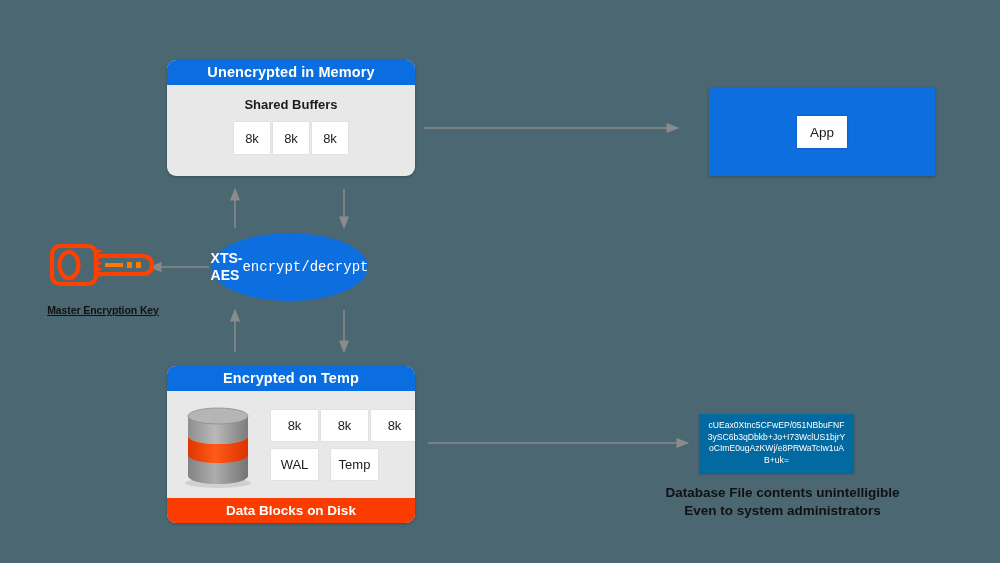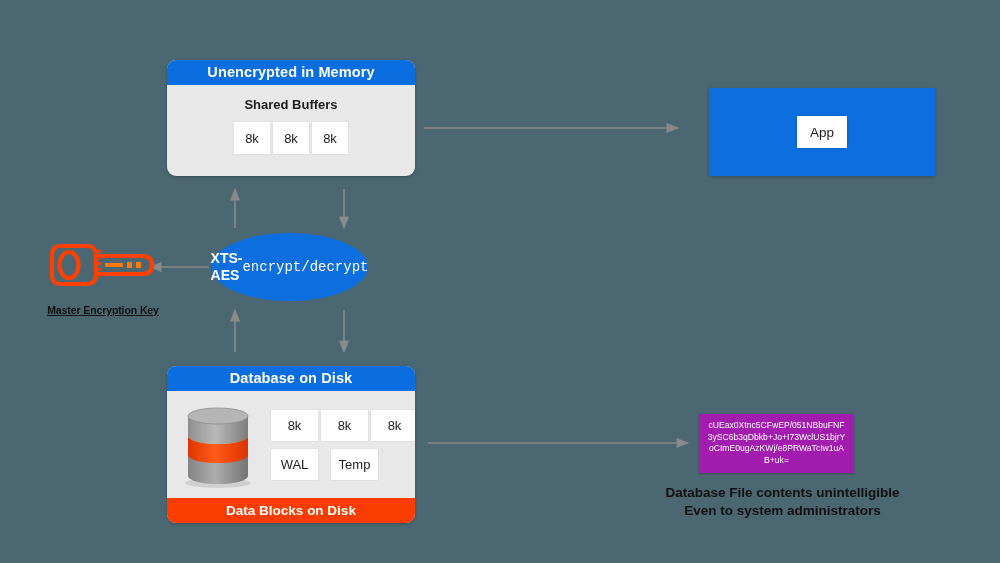--- a/index.html
+++ b/index.html
@@ -329,7 +329,7 @@
   </div>
 
   <div class="panel" id="disk-panel">
-    <div class="panel-header">Database on Disk</div>
+    <div class="panel-header">Encrypted on Temp</div>
     <div class="panel-body">
 
       <svg class="cylinder" viewBox="0 0 74 86">

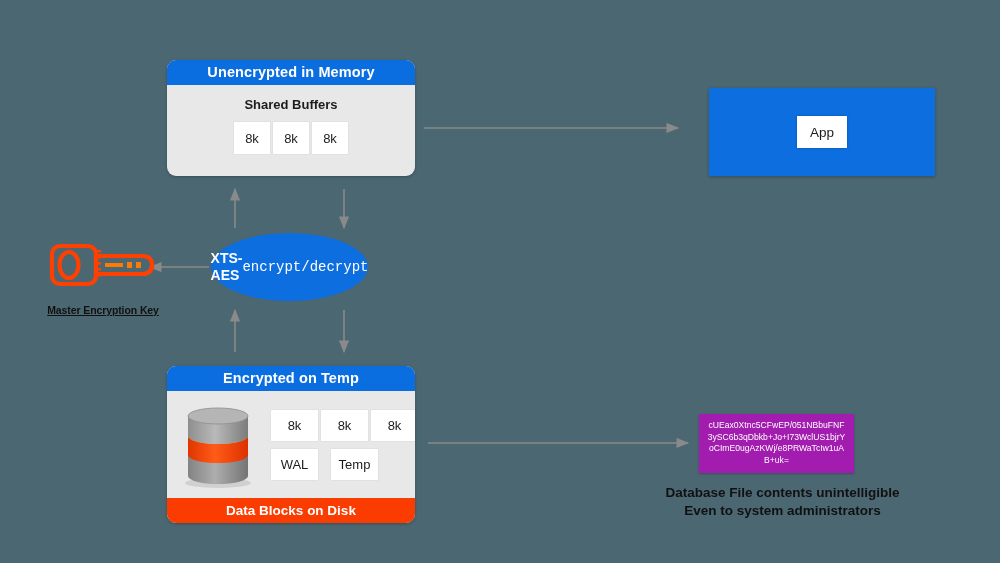--- a/index.html
+++ b/index.html
@@ -215,7 +215,7 @@
     top: 414px;
     width: 155px;
     height: 59px;
-    background: #a21caf;
+    background: #0369a1;
     padding: 6px 8px;
     box-sizing: border-box;
     color: #ffffff;

